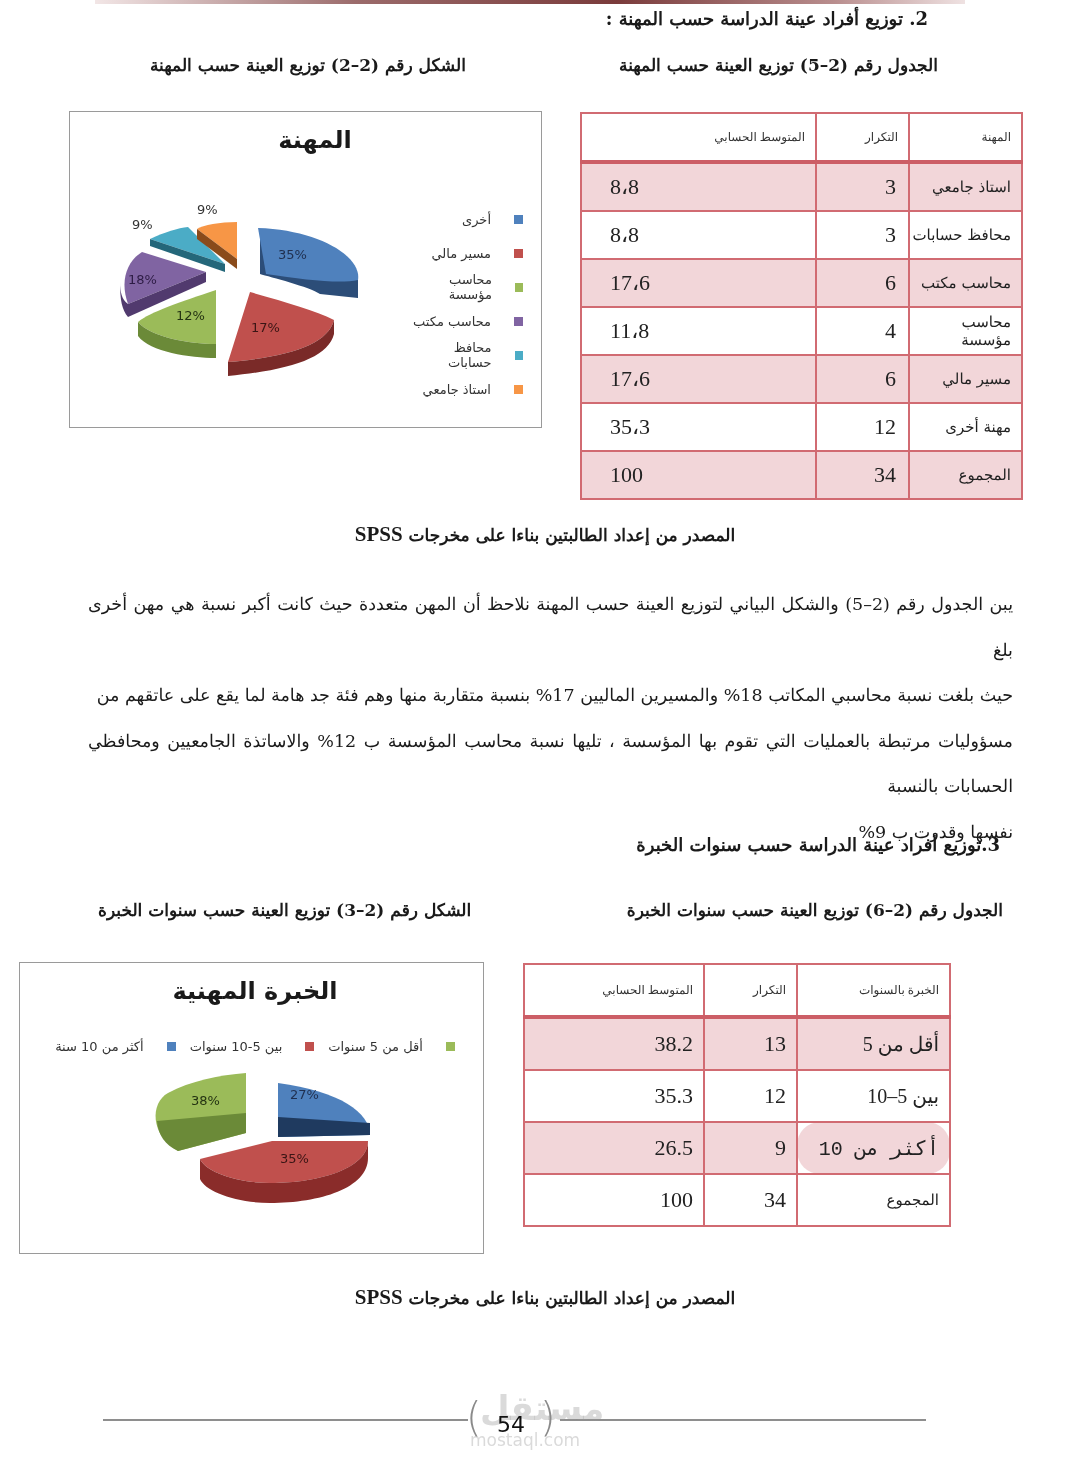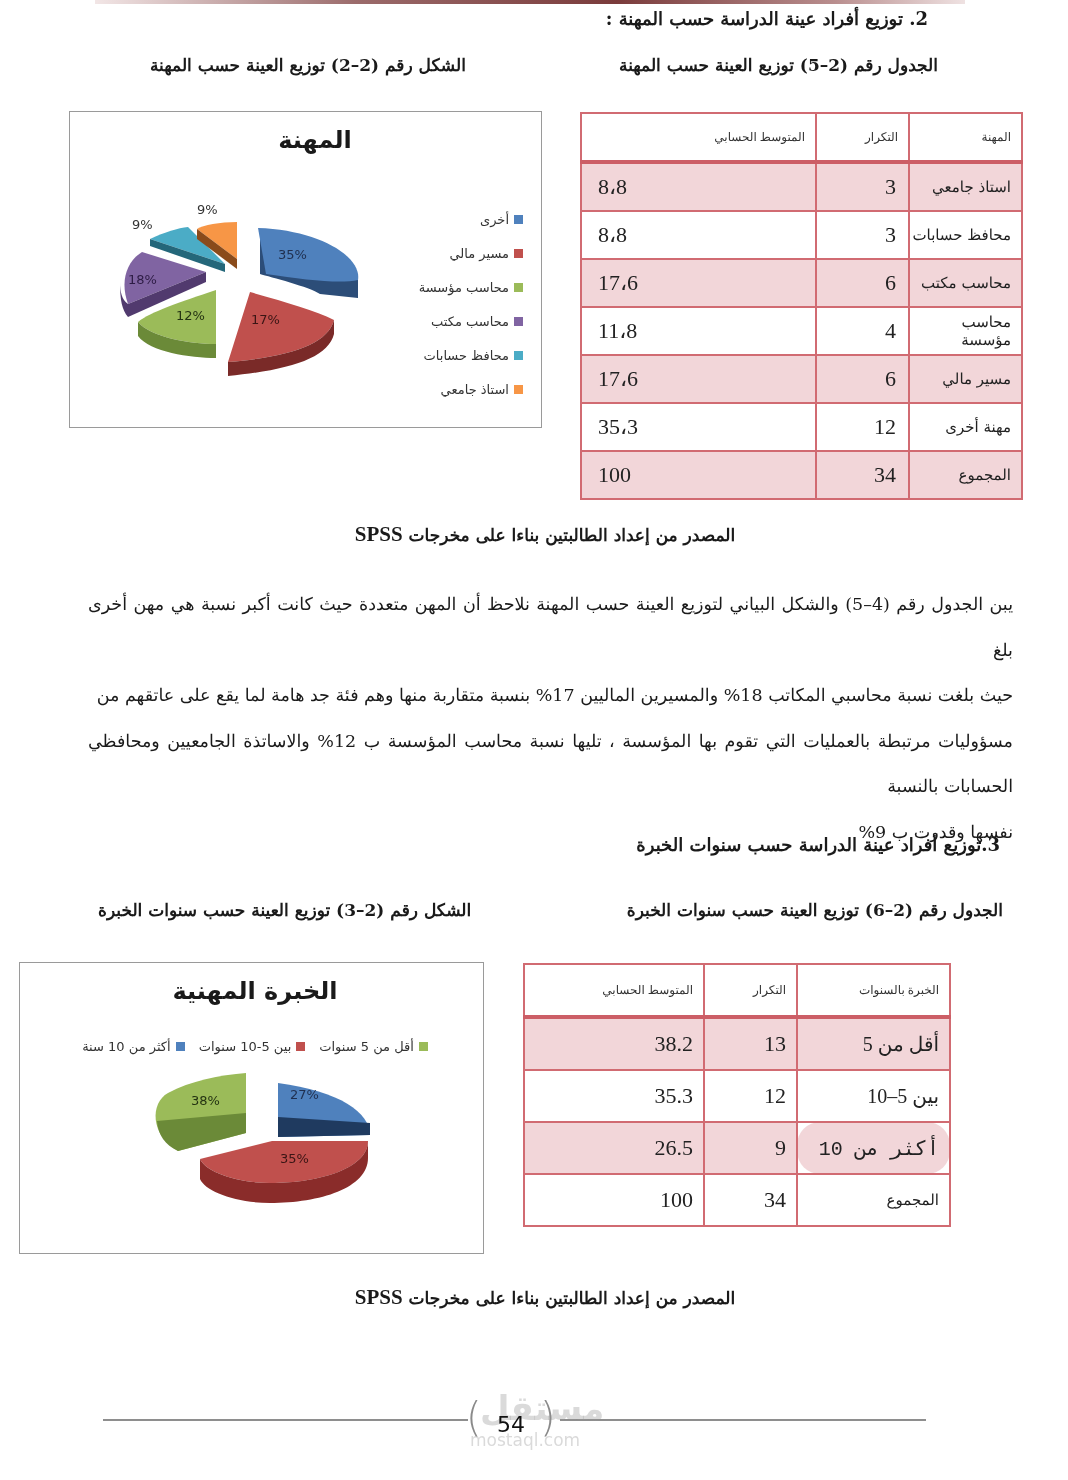--- a/index.html
+++ b/index.html
@@ -26,7 +26,7 @@
 
   #tbl1 { left:580px; top:112px; width:443px; }
   #tbl1 th, #tbl1 td { height:44px; }
-  #tbl1 td.num { text-align:left; padding-left:16px; }
+  #tbl1 td.num { text-align:left; padding-left:28px; }
   #tbl1 th.c1 { width:100px; text-align:right; padding-right:10px; }
 
   #tbl2 { left:523px; top:963px; width:428px; }

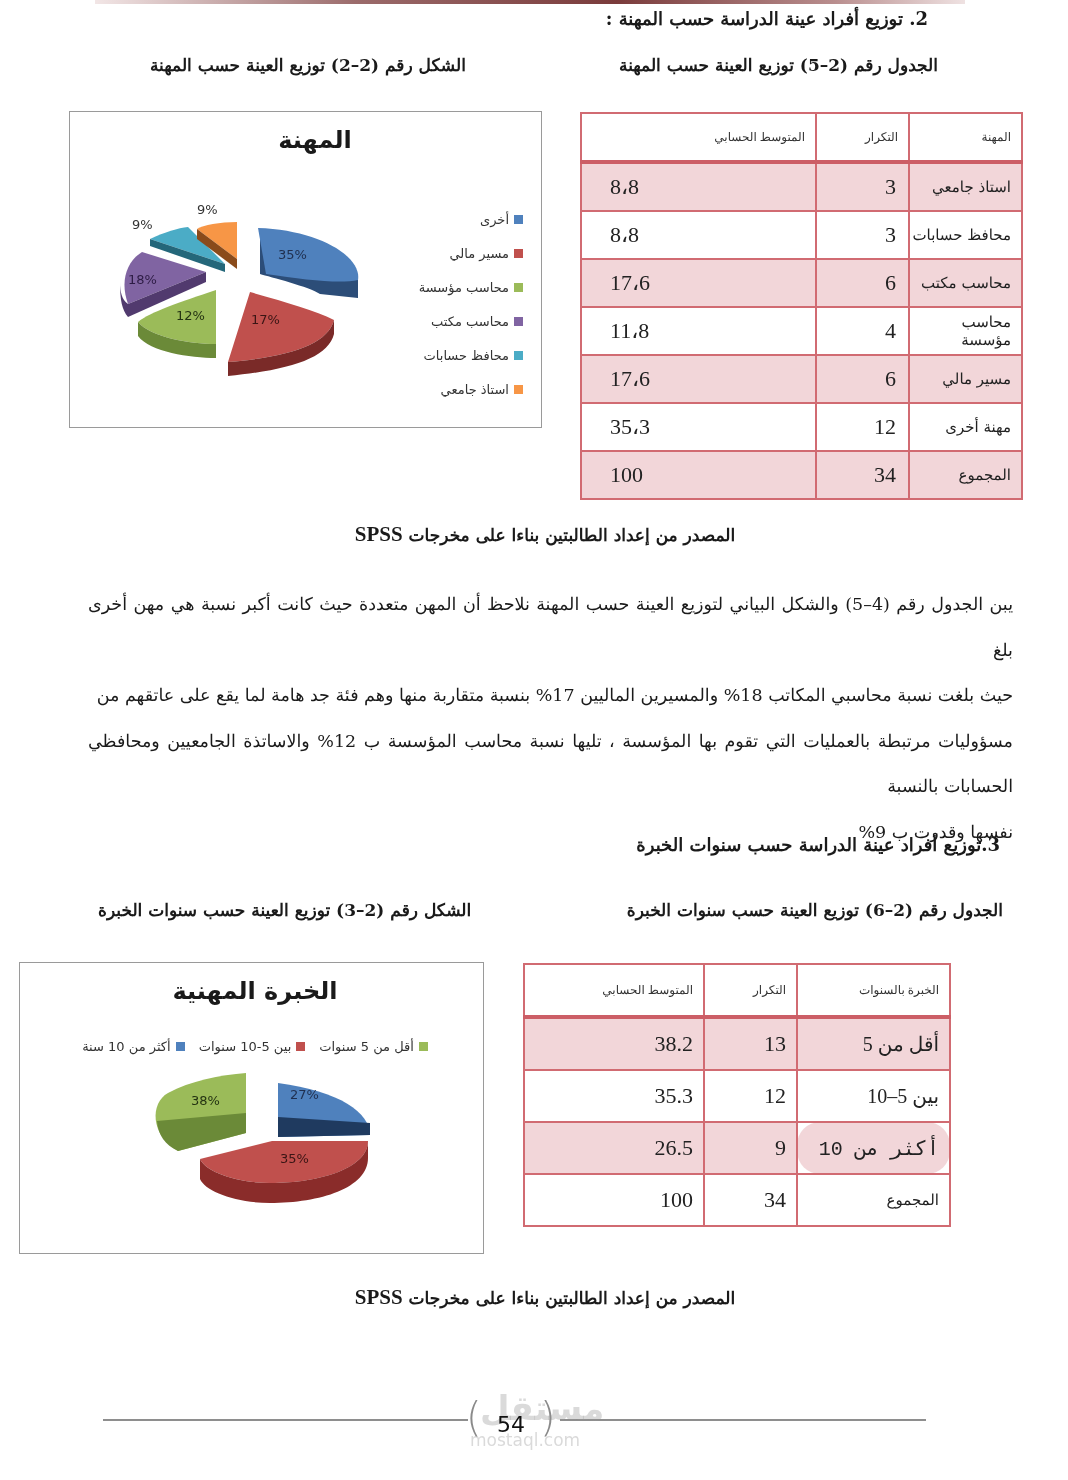--- a/index.html
+++ b/index.html
@@ -37,7 +37,7 @@
   
   .chartbox { border:1.5px solid #9a9a9a; background:#fff; }
   .ctitle { font-family:"DejaVu Sans", sans-serif; font-weight:bold; font-size:24px; text-align:center; }
-  .legend-item { display:flex; align-items:center; gap:5px; direction:rtl;
+  .legend-item { display:flex; align-items:center; gap:23px; direction:rtl;
                  font-family:"DejaVu Sans", sans-serif; font-size:13px; color:#333; }
   .sw { width:9px; height:9px; display:inline-block; }
 

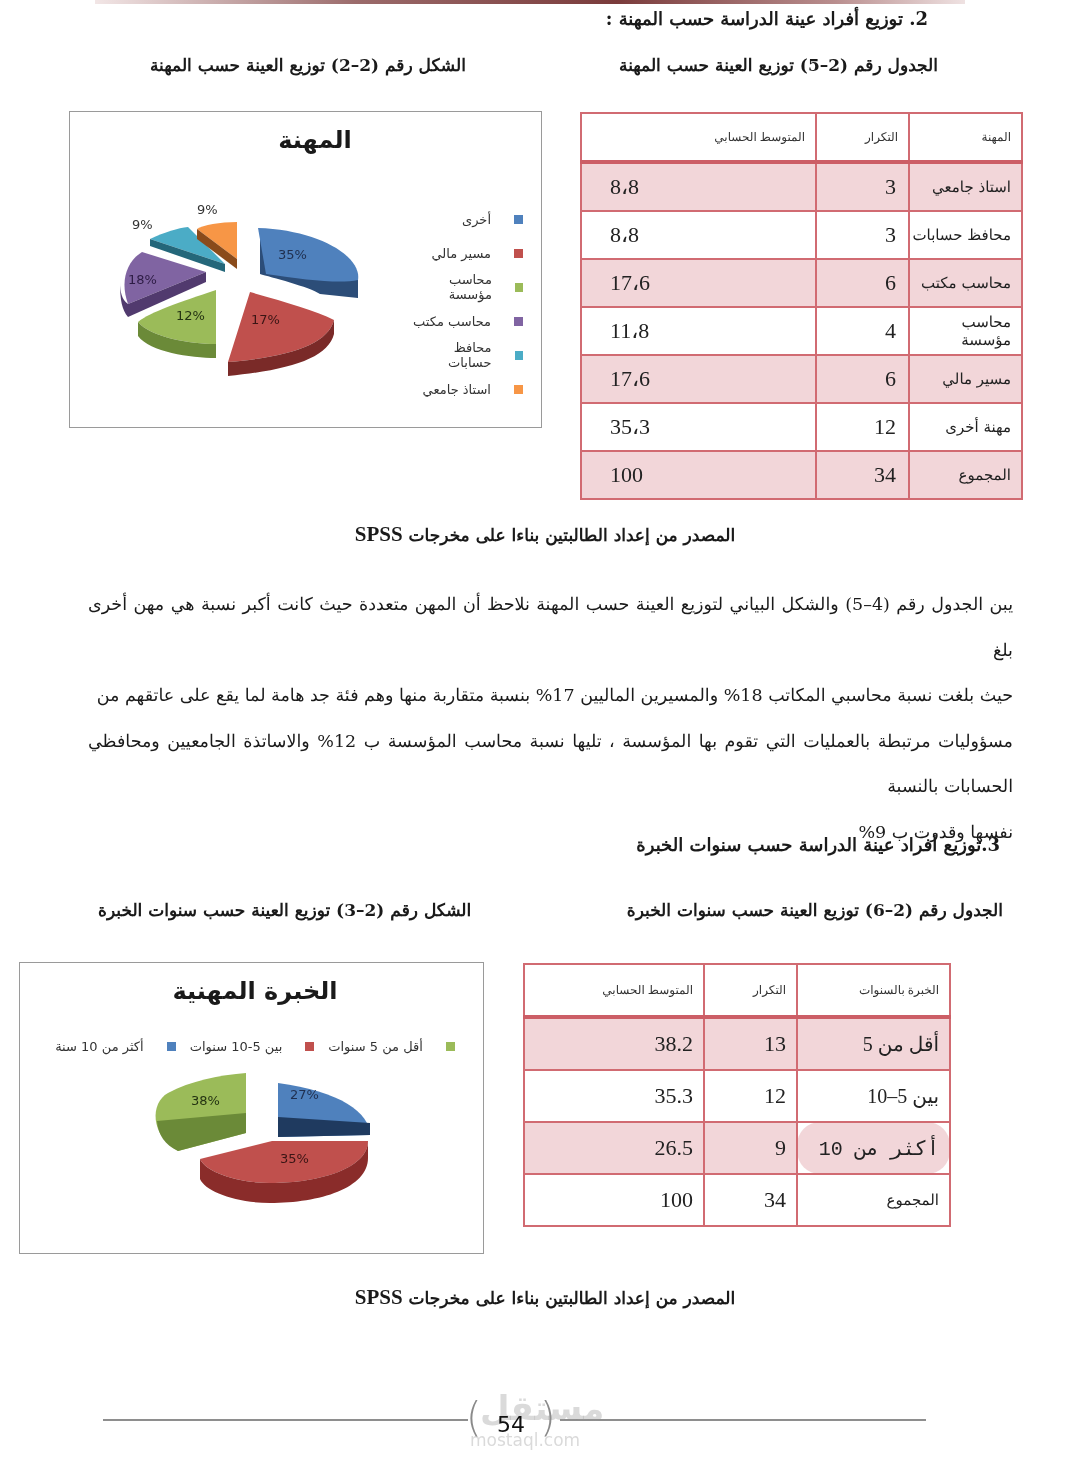--- a/index.html
+++ b/index.html
@@ -84,7 +84,7 @@
     <path d="M127,117 L167,147 L167,157 L127,127 Z" fill="#8a4b1b"></path>
   </svg>
   <div class="abs" style="left:208px; top:135px; font-family:'DejaVu Sans',sans-serif; font-size:13px; color:#1f2f4f;">35%</div>
-  <div class="abs" style="left:181px; top:200px; font-family:'DejaVu Sans',sans-serif; font-size:13px; color:#3a1515;">17%</div>
+  <div class="abs" style="left:181px; top:208px; font-family:'DejaVu Sans',sans-serif; font-size:13px; color:#3a1515;">17%</div>
   <div class="abs" style="left:106px; top:196px; font-family:'DejaVu Sans',sans-serif; font-size:13px; color:#243312;">12%</div>
   <div class="abs" style="left:58px; top:160px; font-family:'DejaVu Sans',sans-serif; font-size:13px; color:#2d1c45;">18%</div>
   <div class="abs" style="left:62px; top:105px; font-family:'DejaVu Sans',sans-serif; font-size:13px; color:#333;">9%</div>

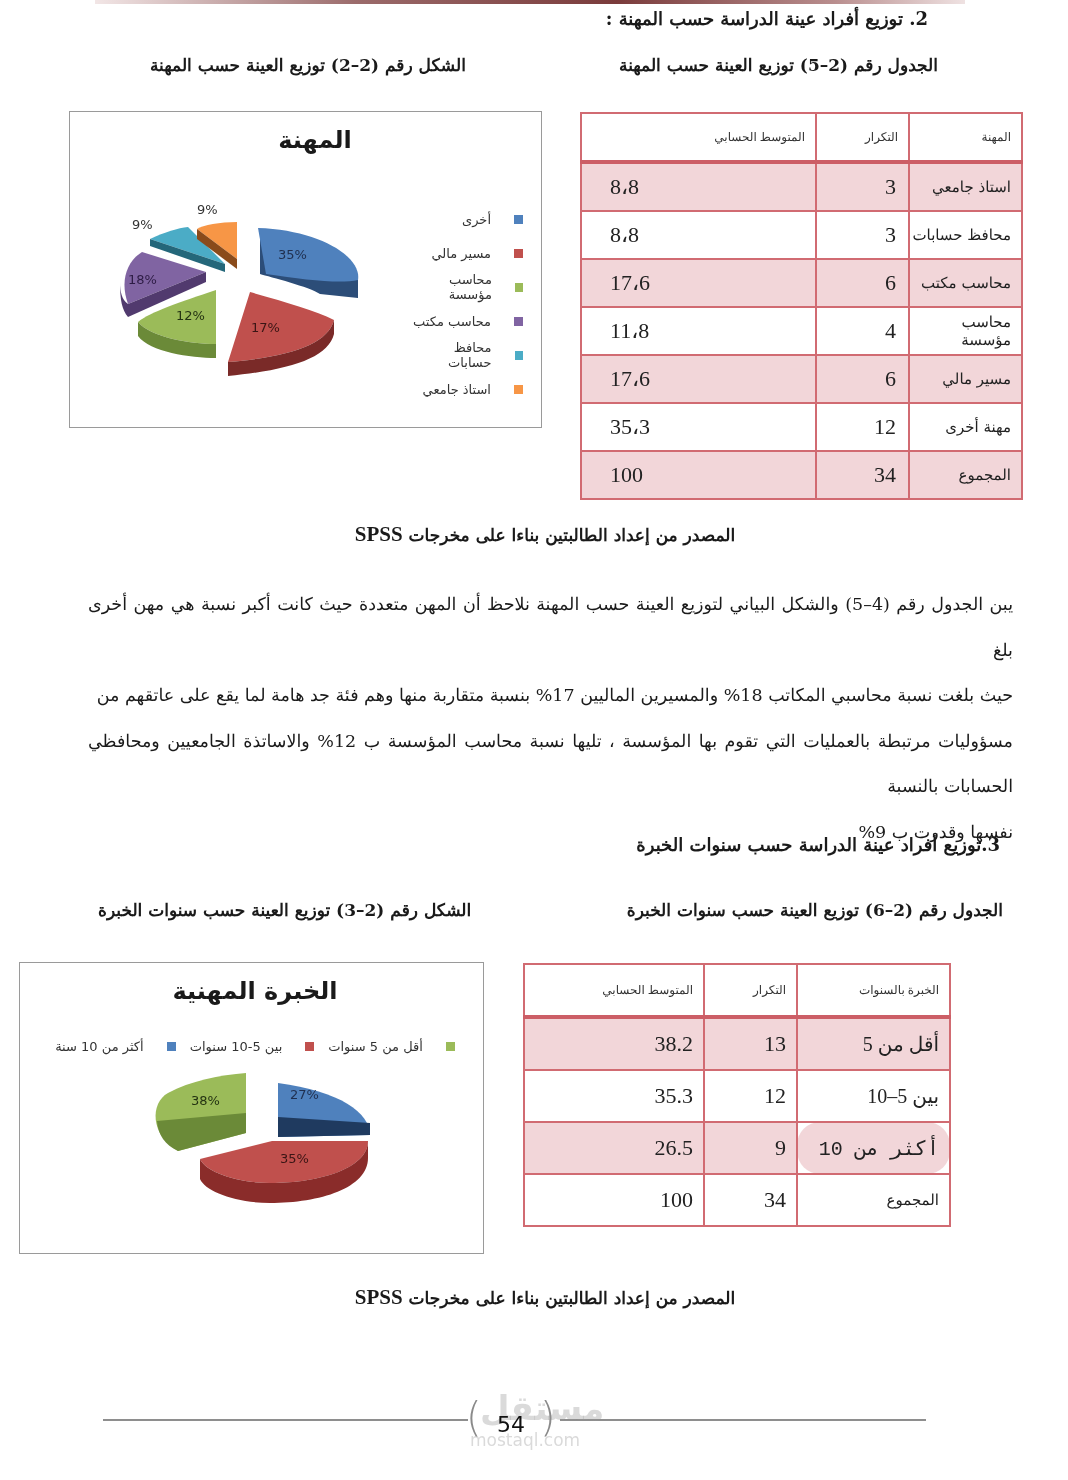--- a/index.html
+++ b/index.html
@@ -168,7 +168,7 @@
 </div>
 
 <div class="abs para">
-  <div>يبن الجدول رقم (4–5) والشكل البياني لتوزيع العينة حسب المهنة نلاحظ أن المهن متعددة حيث كانت أكبر نسبة هي مهن أخرى بلغ</div>
+  <div>يبن الجدول رقم (2–5) والشكل البياني لتوزيع العينة حسب المهنة نلاحظ أن المهن متعددة حيث كانت أكبر نسبة هي مهن أخرى بلغ</div>
   <div>حيث بلغت نسبة محاسبي المكاتب 18%  والمسيرين الماليين 17%  بنسبة متقاربة منها وهم فئة جد هامة لما يقع على عاتقهم من</div>
   <div>مسؤوليات مرتبطة بالعمليات التي تقوم بها المؤسسة ، تليها نسبة  محاسب المؤسسة ب 12% والاساتذة الجامعيين ومحافظي الحسابات بالنسبة</div>
   <div>نفسها وقدرت ب 9%</div>

